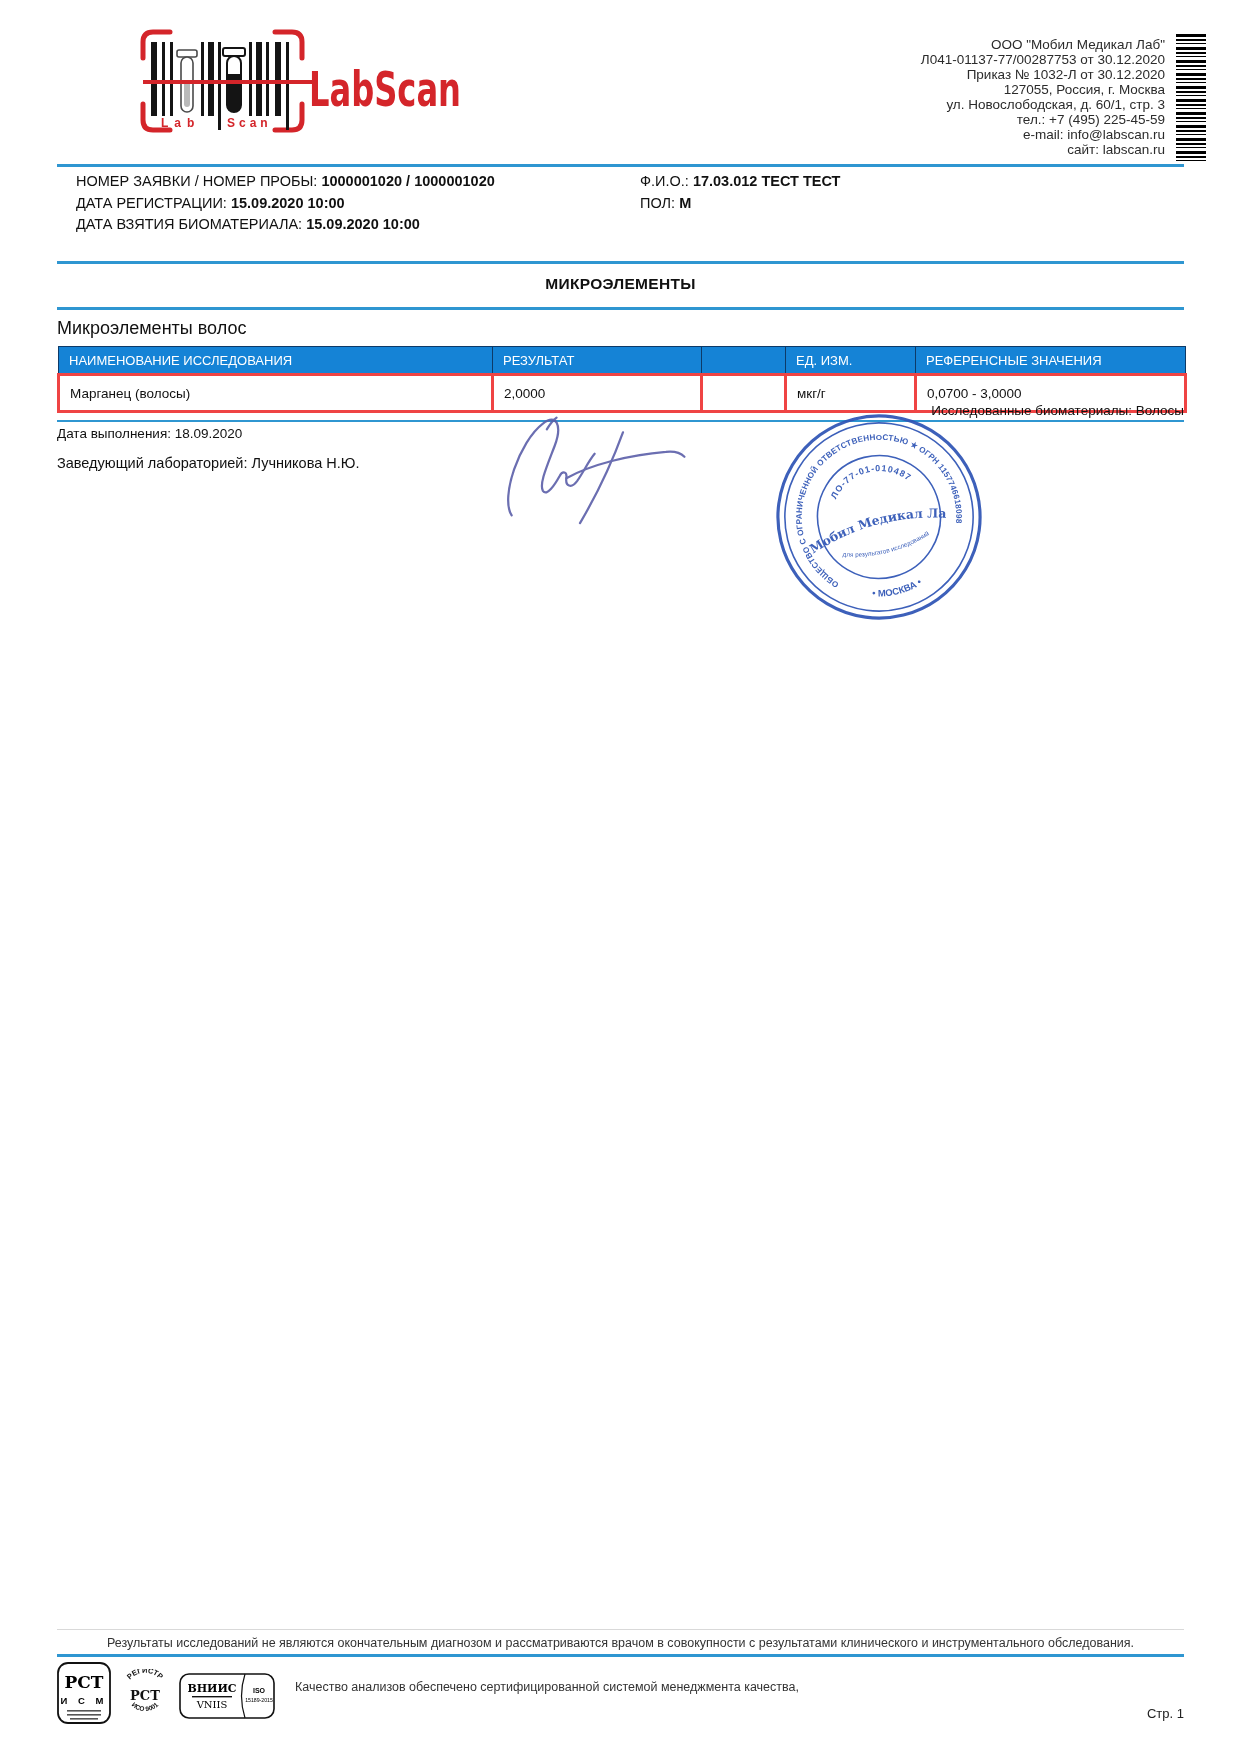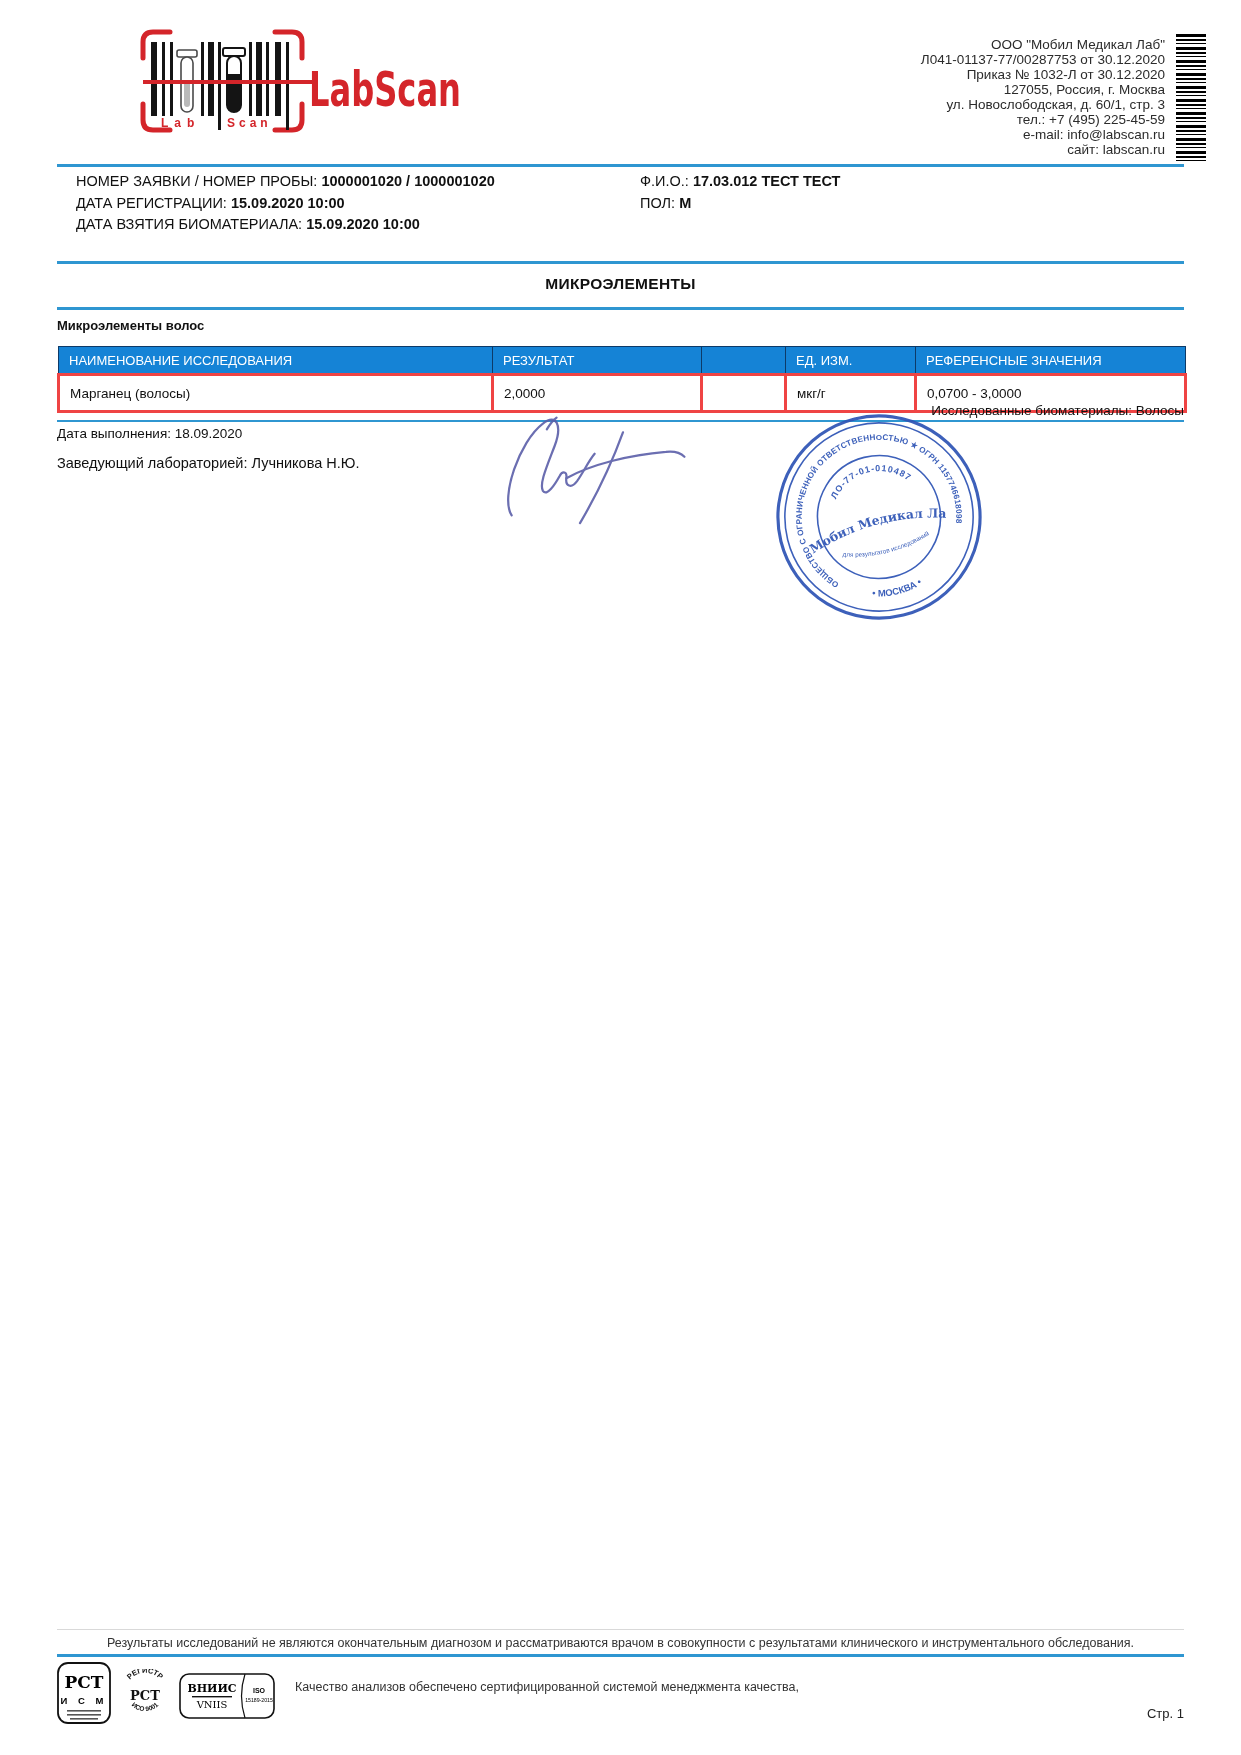--- a/index.html
+++ b/index.html
@@ -28,7 +28,7 @@
   .pinfo-right{left:640px;top:171px;width:540px;}
 
   .doc-title{left:57px;top:275px;width:1127px;text-align:center;font-weight:bold;font-size:15.5px;letter-spacing:.3px;}
-  .sub-title{left:57px;top:318px;font-weight:bold;font-size:13px;}
+  .sub-title{left:57px;top:318px;font-weight:normal;font-size:18px;}
 
   
   table.results{left:57px;top:346px;width:1127px;border-collapse:collapse;table-layout:fixed;}

